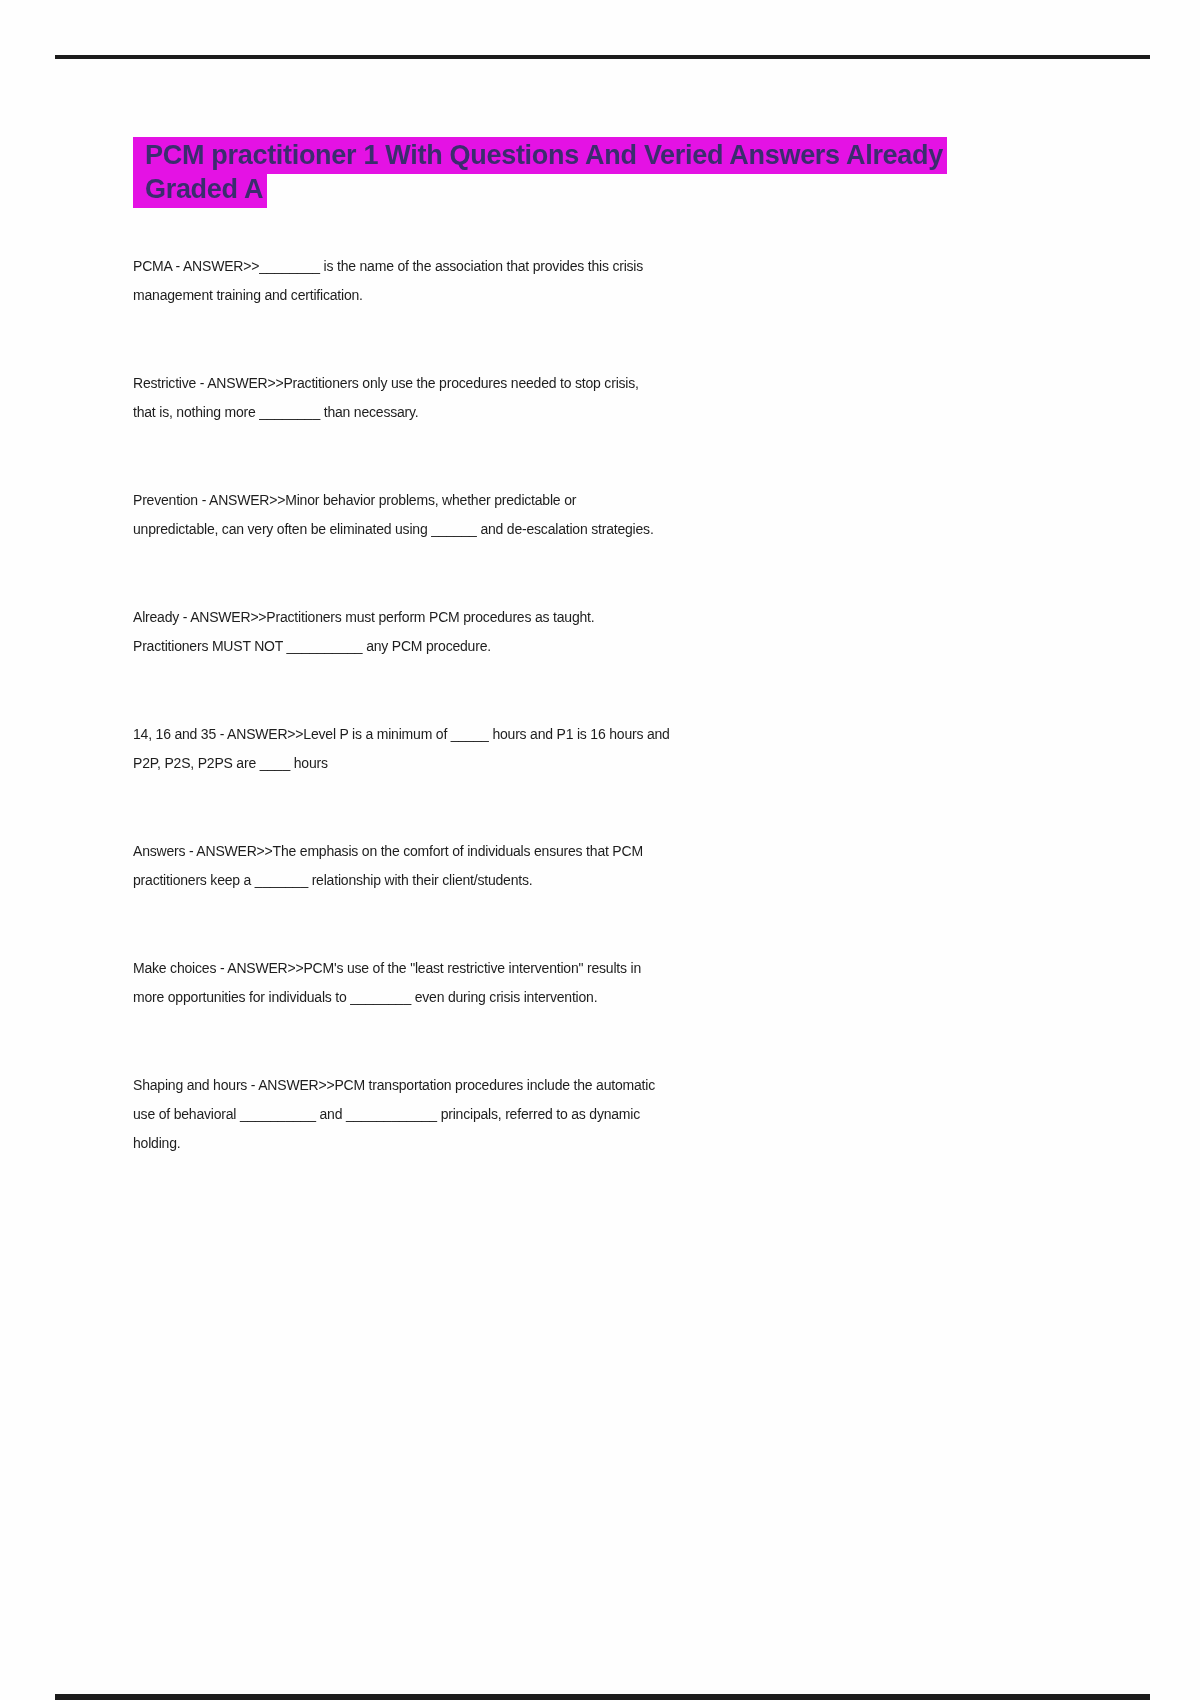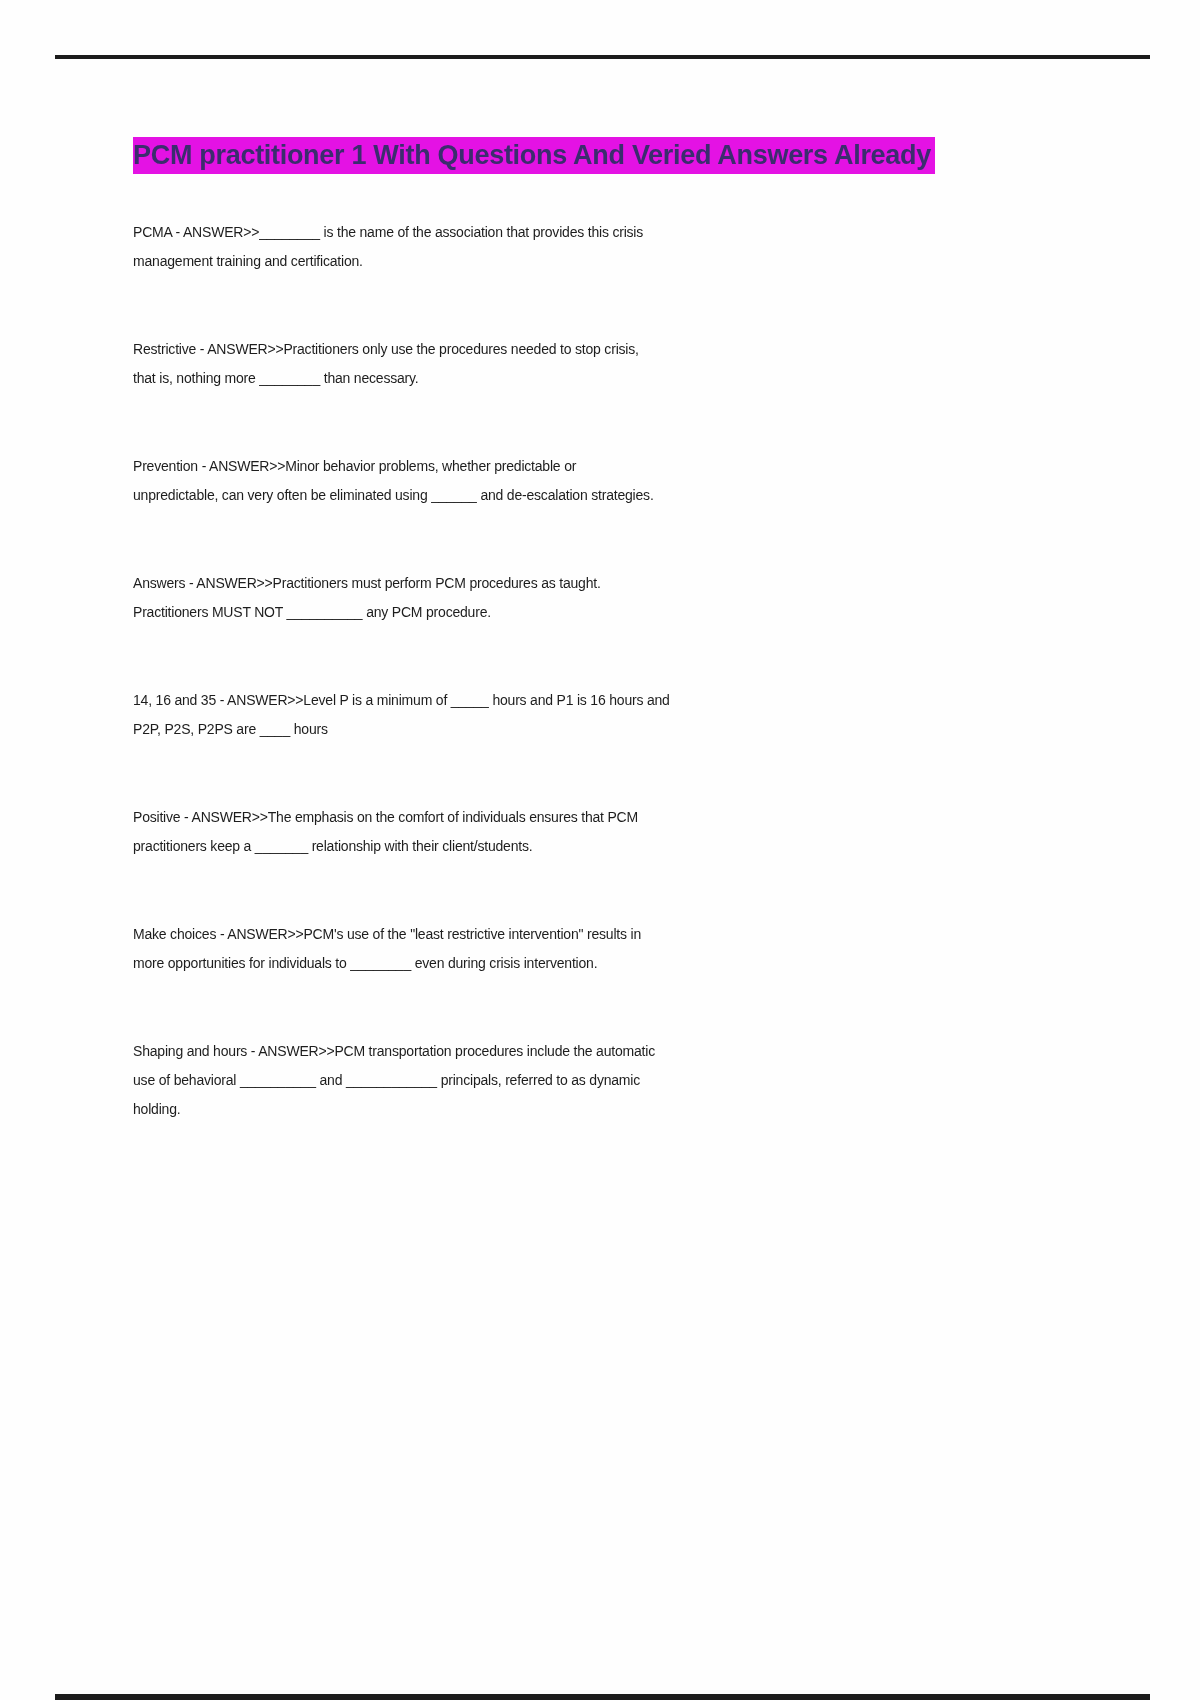--- a/index.html
+++ b/index.html
@@ -44,7 +44,7 @@
   }
   .doc-title .hl {
     display: inline;
-    padding: 3px 4px 4px 0;
+    padding: 3px 4px 4px 12px;
   }
 
   .paragraphs {

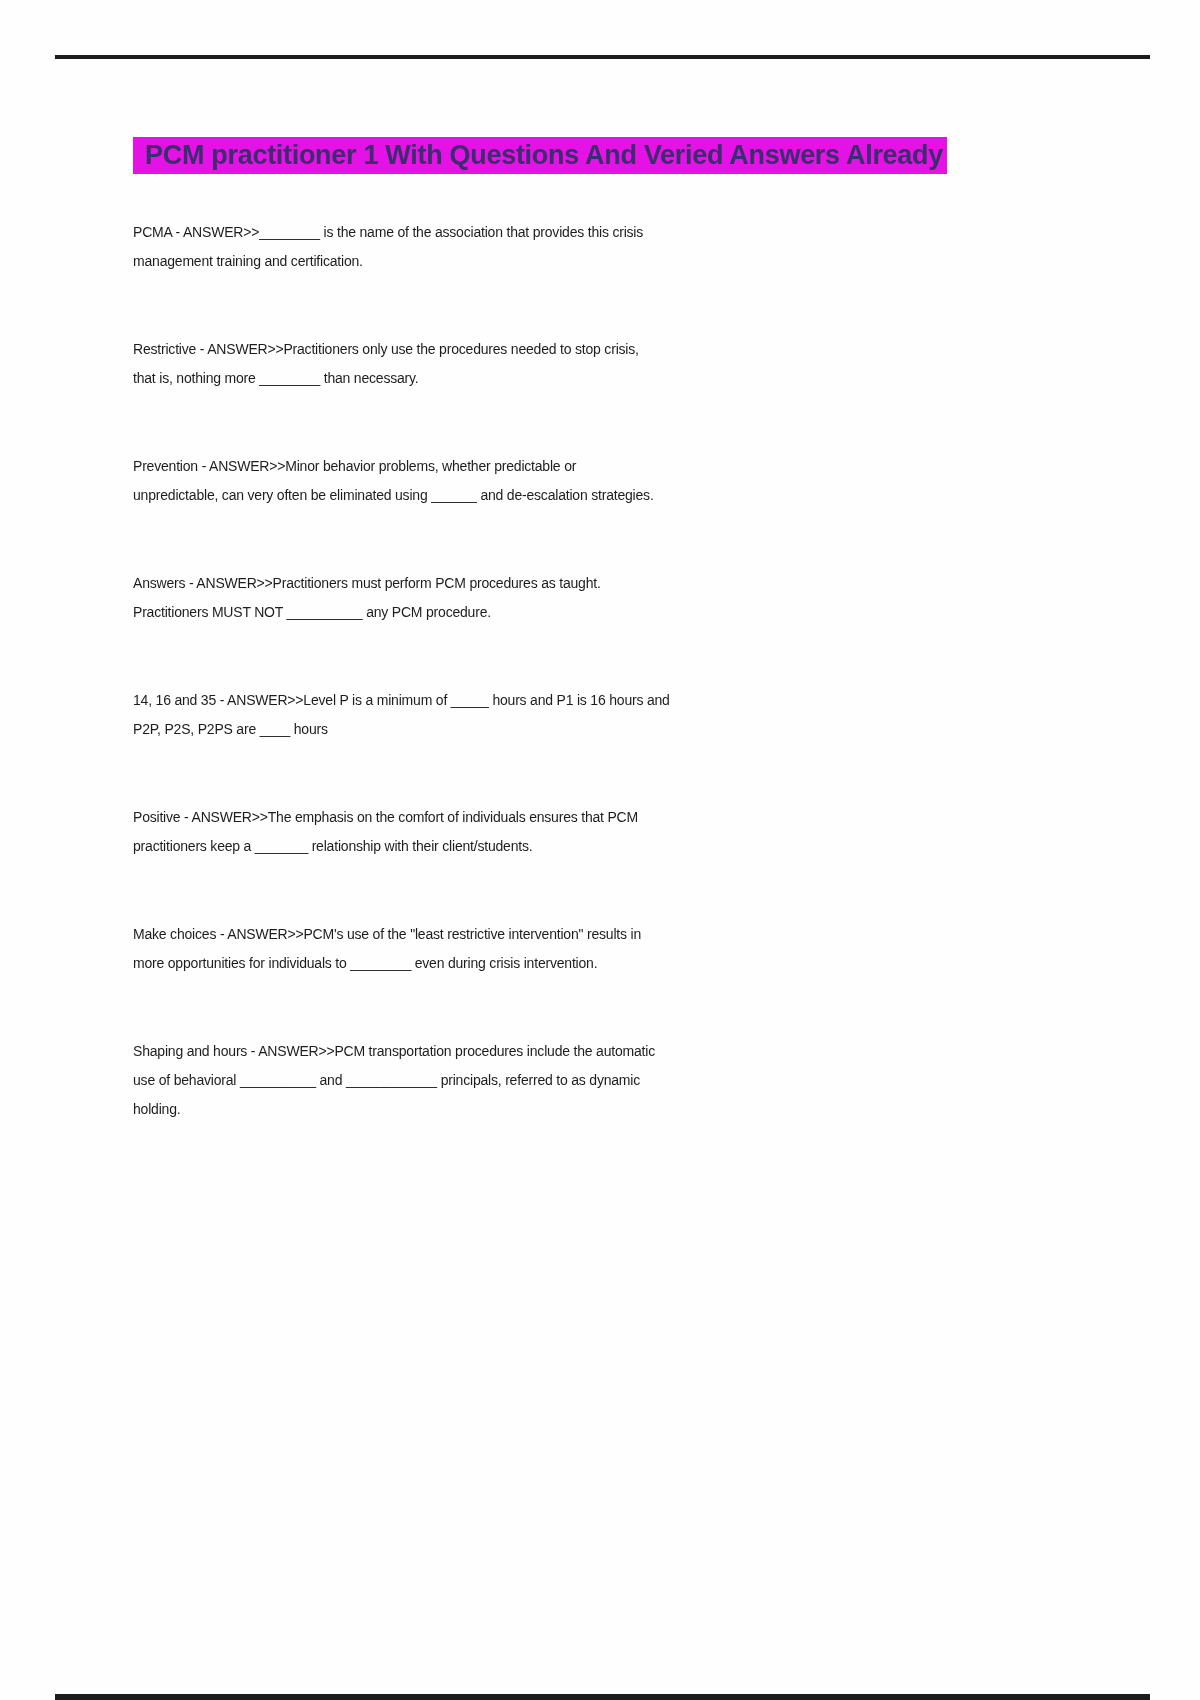--- a/index.html
+++ b/index.html
@@ -74,6 +74,7 @@
 
     <h1 class="doc-title">
       <span class="hl-line"><span class="hl title-hl" style="background: rgb(228, 18, 228); color: rgb(59, 45, 110);">PCM practitioner 1 With Questions And Veried Answers Already</span></span>
+      <span class="hl-line"><span class="hl title-hl" style="background: rgb(228, 18, 228); color: rgb(59, 45, 110);">Graded A</span></span>
     </h1>
 
     <div class="paragraphs">

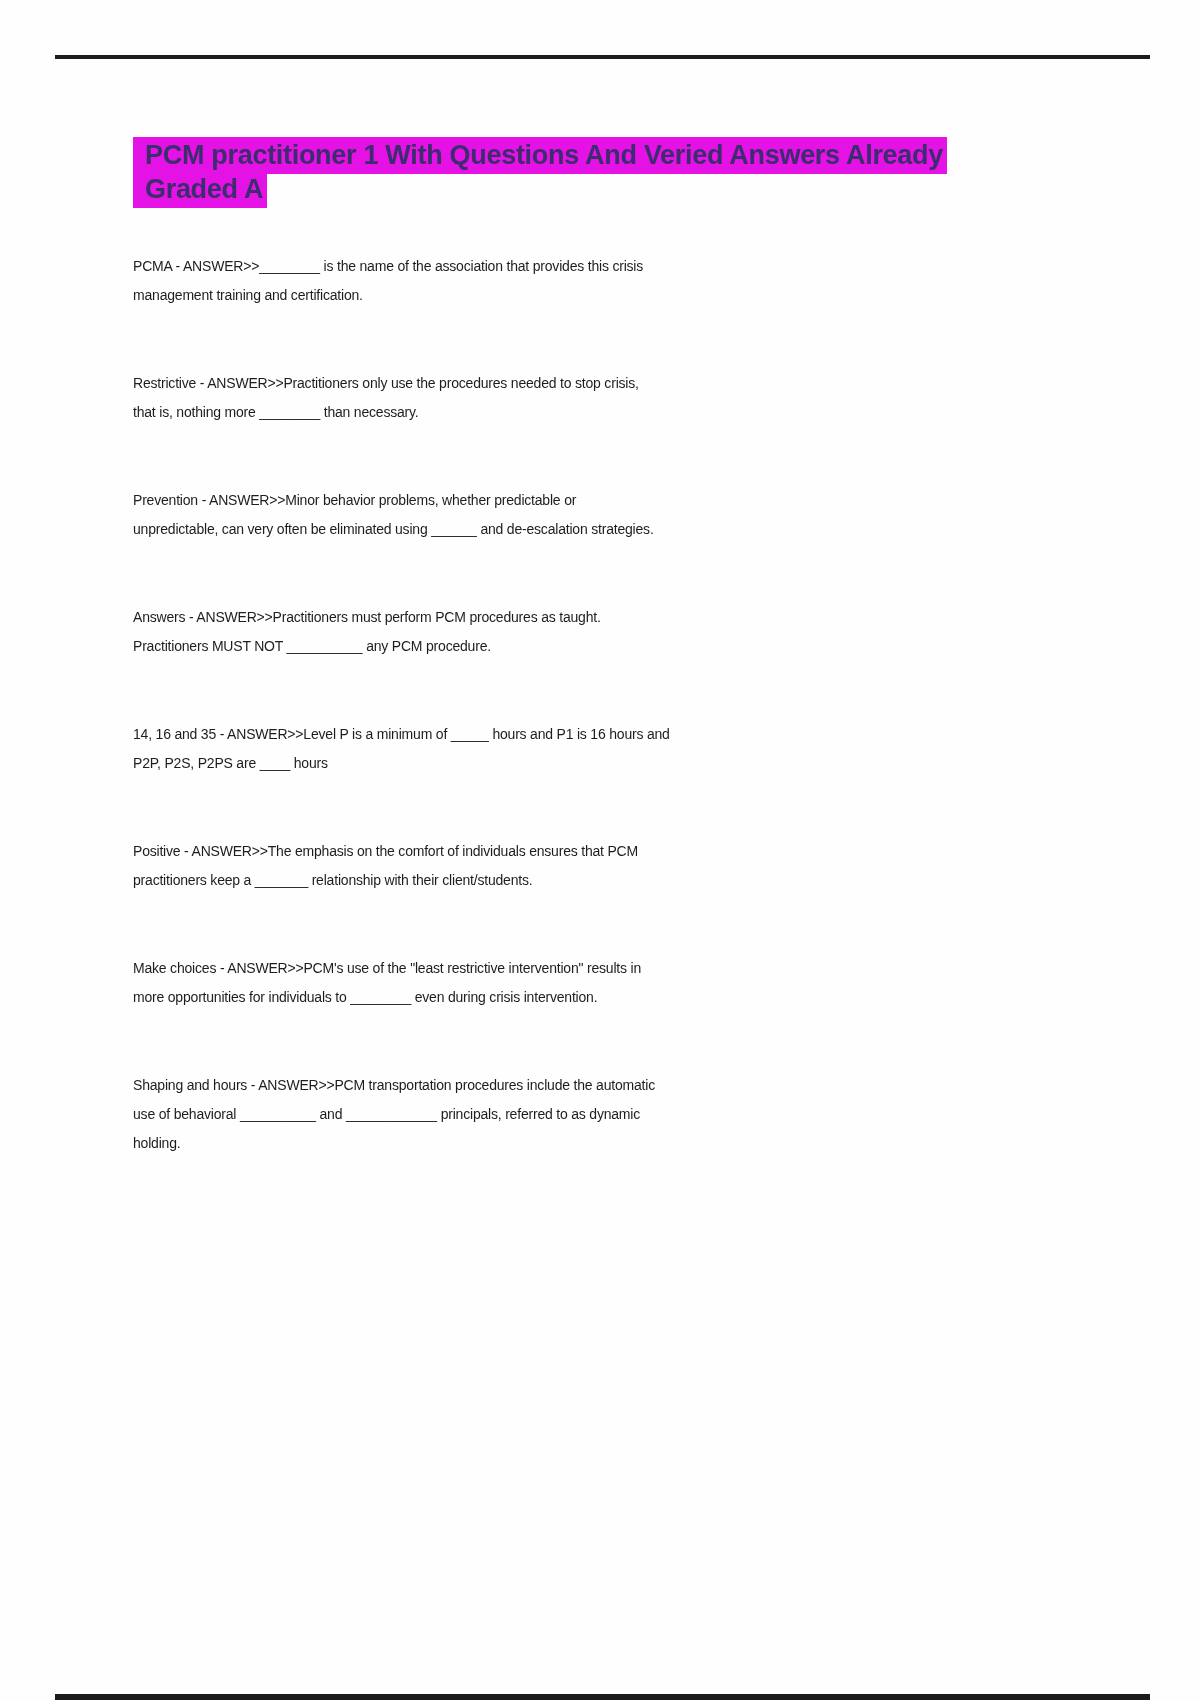--- a/index.html
+++ b/index.html
@@ -88,7 +88,7 @@
       <p class="qa-para"><span class="term">Prevention</span><span class="sep"> - ANSWER&gt;&gt;</span><span class="body">Minor behavior problems, whether predictable or
 unpredictable, can very often be eliminated using ______ and de-escalation strategies.</span></p>
 
-      <p class="qa-para"><span class="term">Answers</span><span class="sep"> - ANSWER&gt;&gt;</span><span class="body">Practitioners must perform PCM procedures as taught.
+      <p class="qa-para"><span class="term">Already</span><span class="sep"> - ANSWER&gt;&gt;</span><span class="body">Practitioners must perform PCM procedures as taught.
 Practitioners MUST NOT __________ any PCM procedure.</span></p>
 
       <p class="qa-para"><span class="term">14, 16 and 35</span><span class="sep"> - ANSWER&gt;&gt;</span><span class="body">Level P is a minimum of _____ hours and P1 is 16 hours and

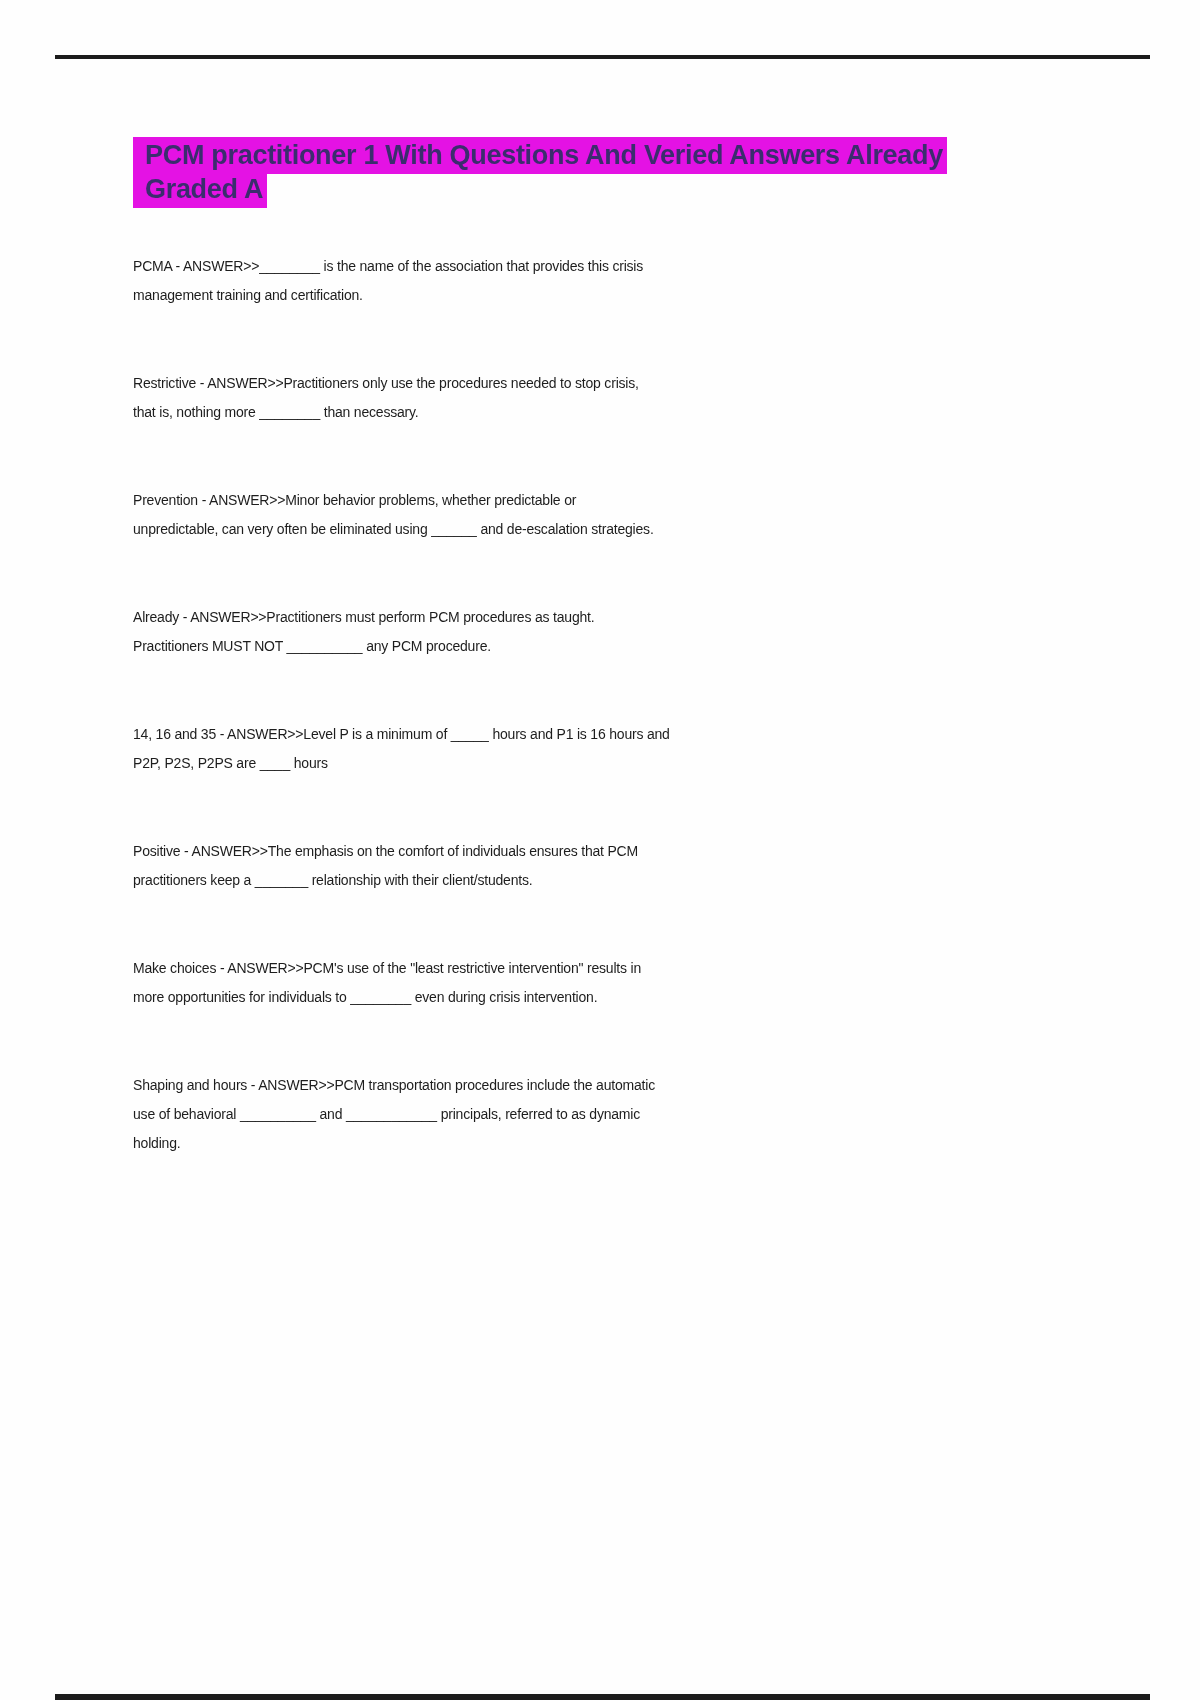--- a/index.html
+++ b/index.html
@@ -95,7 +95,7 @@
 P2P, P2S, P2PS are ____ hours</span></p>
 
 
-      <p class="qa-para"><span class="term">Positive</span><span class="sep"> - ANSWER&gt;&gt;</span><span class="body">The emphasis on the comfort of individuals ensures that PCM
+      <p class="qa-para"><span class="term">Answers</span><span class="sep"> - ANSWER&gt;&gt;</span><span class="body">The emphasis on the comfort of individuals ensures that PCM
 practitioners keep a _______ relationship with their client/students.</span></p>
 
       <p class="qa-para"><span class="term">Make choices</span><span class="sep"> - ANSWER&gt;&gt;</span><span class="body">PCM's use of the "least restrictive intervention" results in

